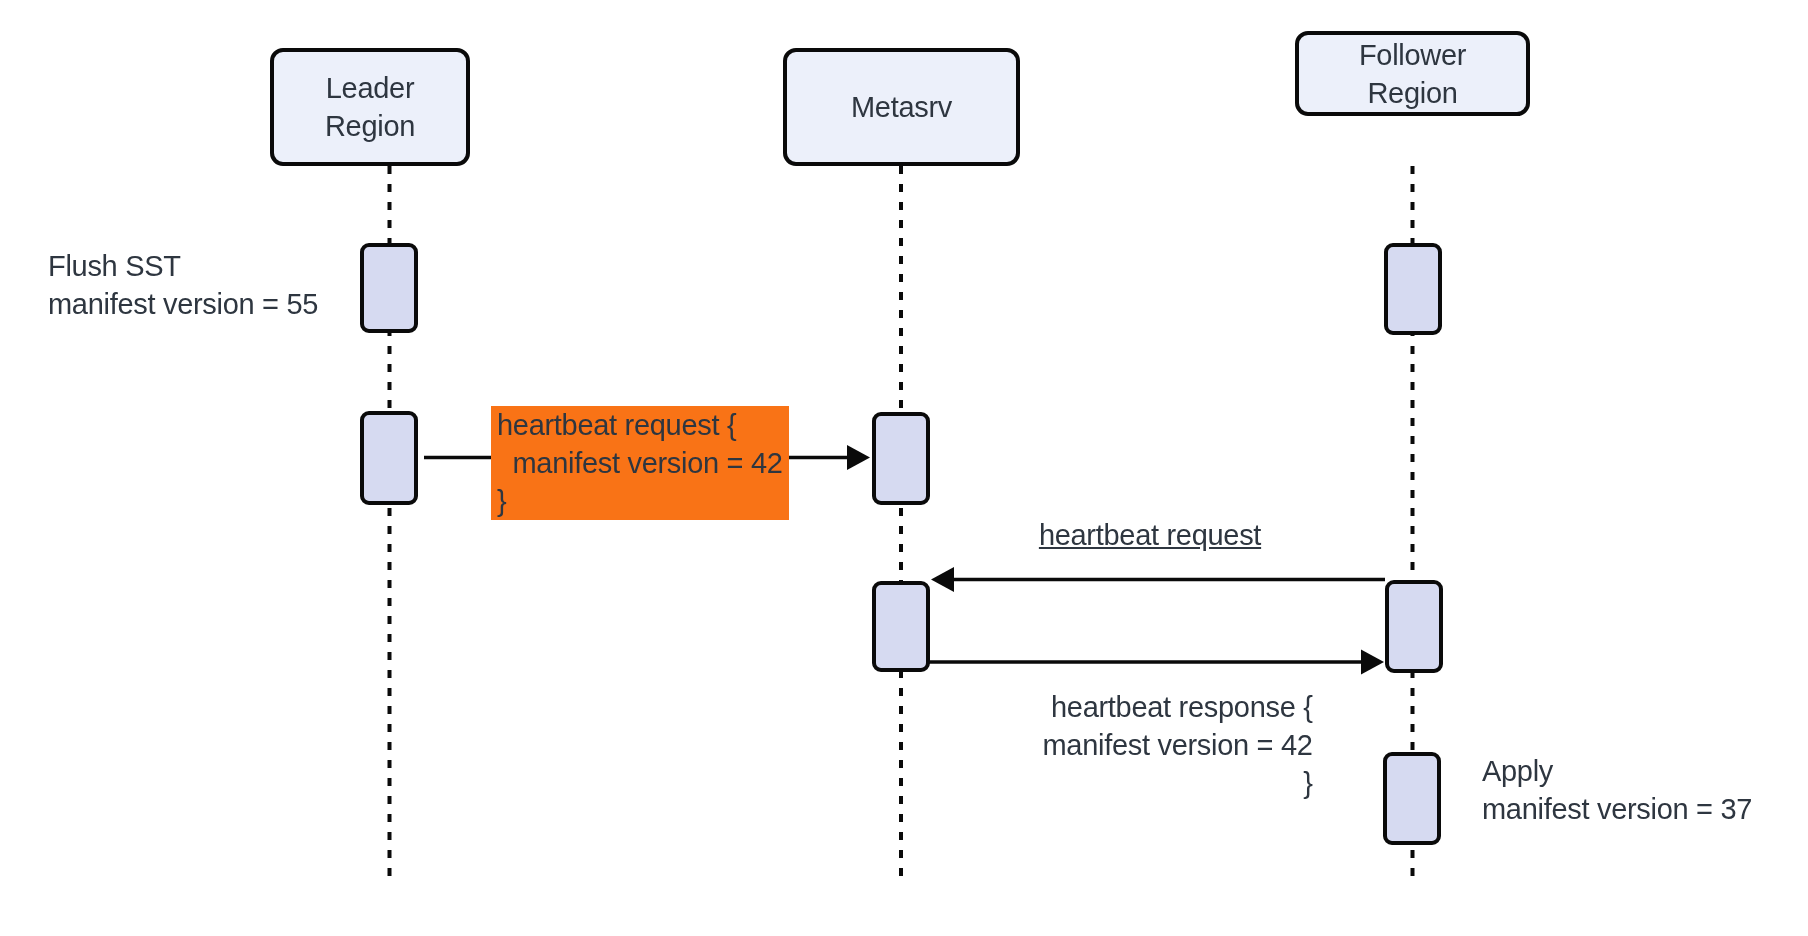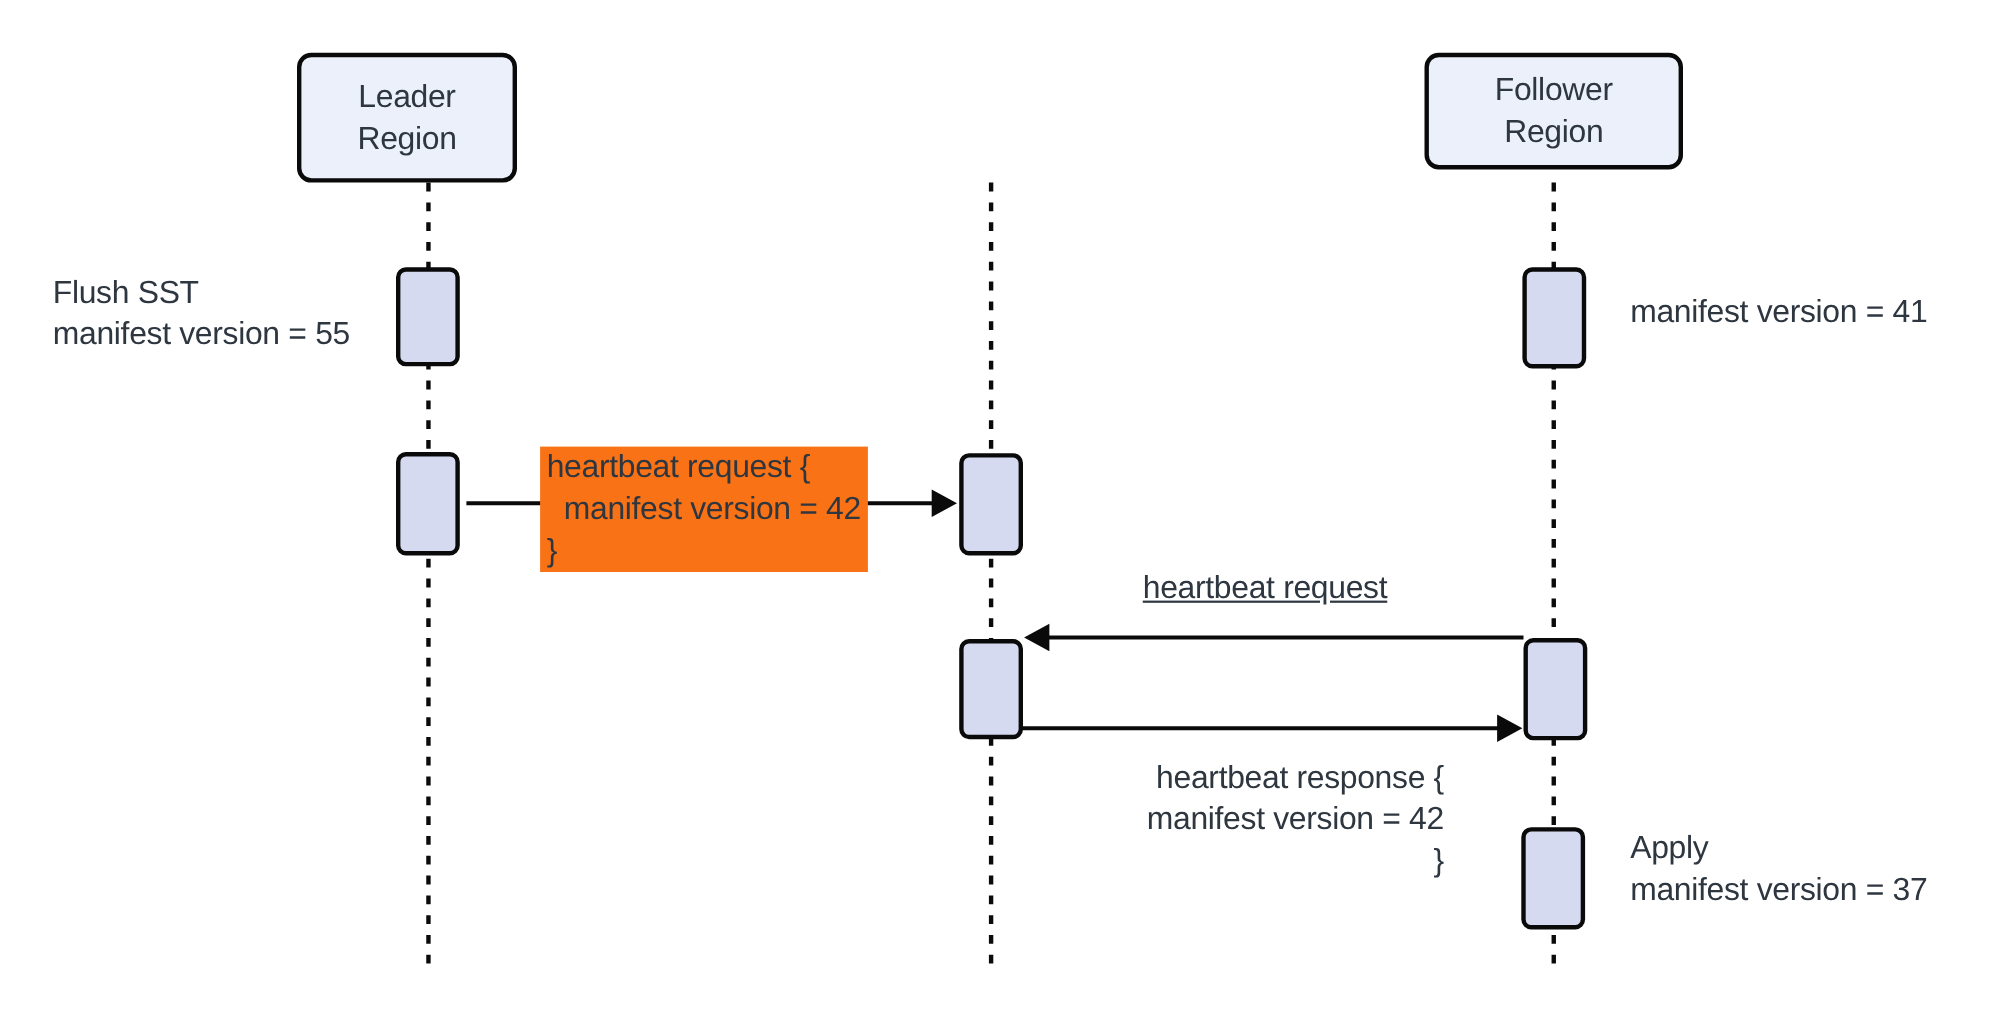--- a/index.html
+++ b/index.html
@@ -77,7 +77,7 @@
     <span>Leader
 Region</span>
   </div>
-  <div class="participant" style="left:1295px;top:48px;width:235px;height:106px;">
+  <div class="participant" style="left:1295px;top:31px;width:235px;height:85px;">
     <span>Follower
 Region</span>
   </div>

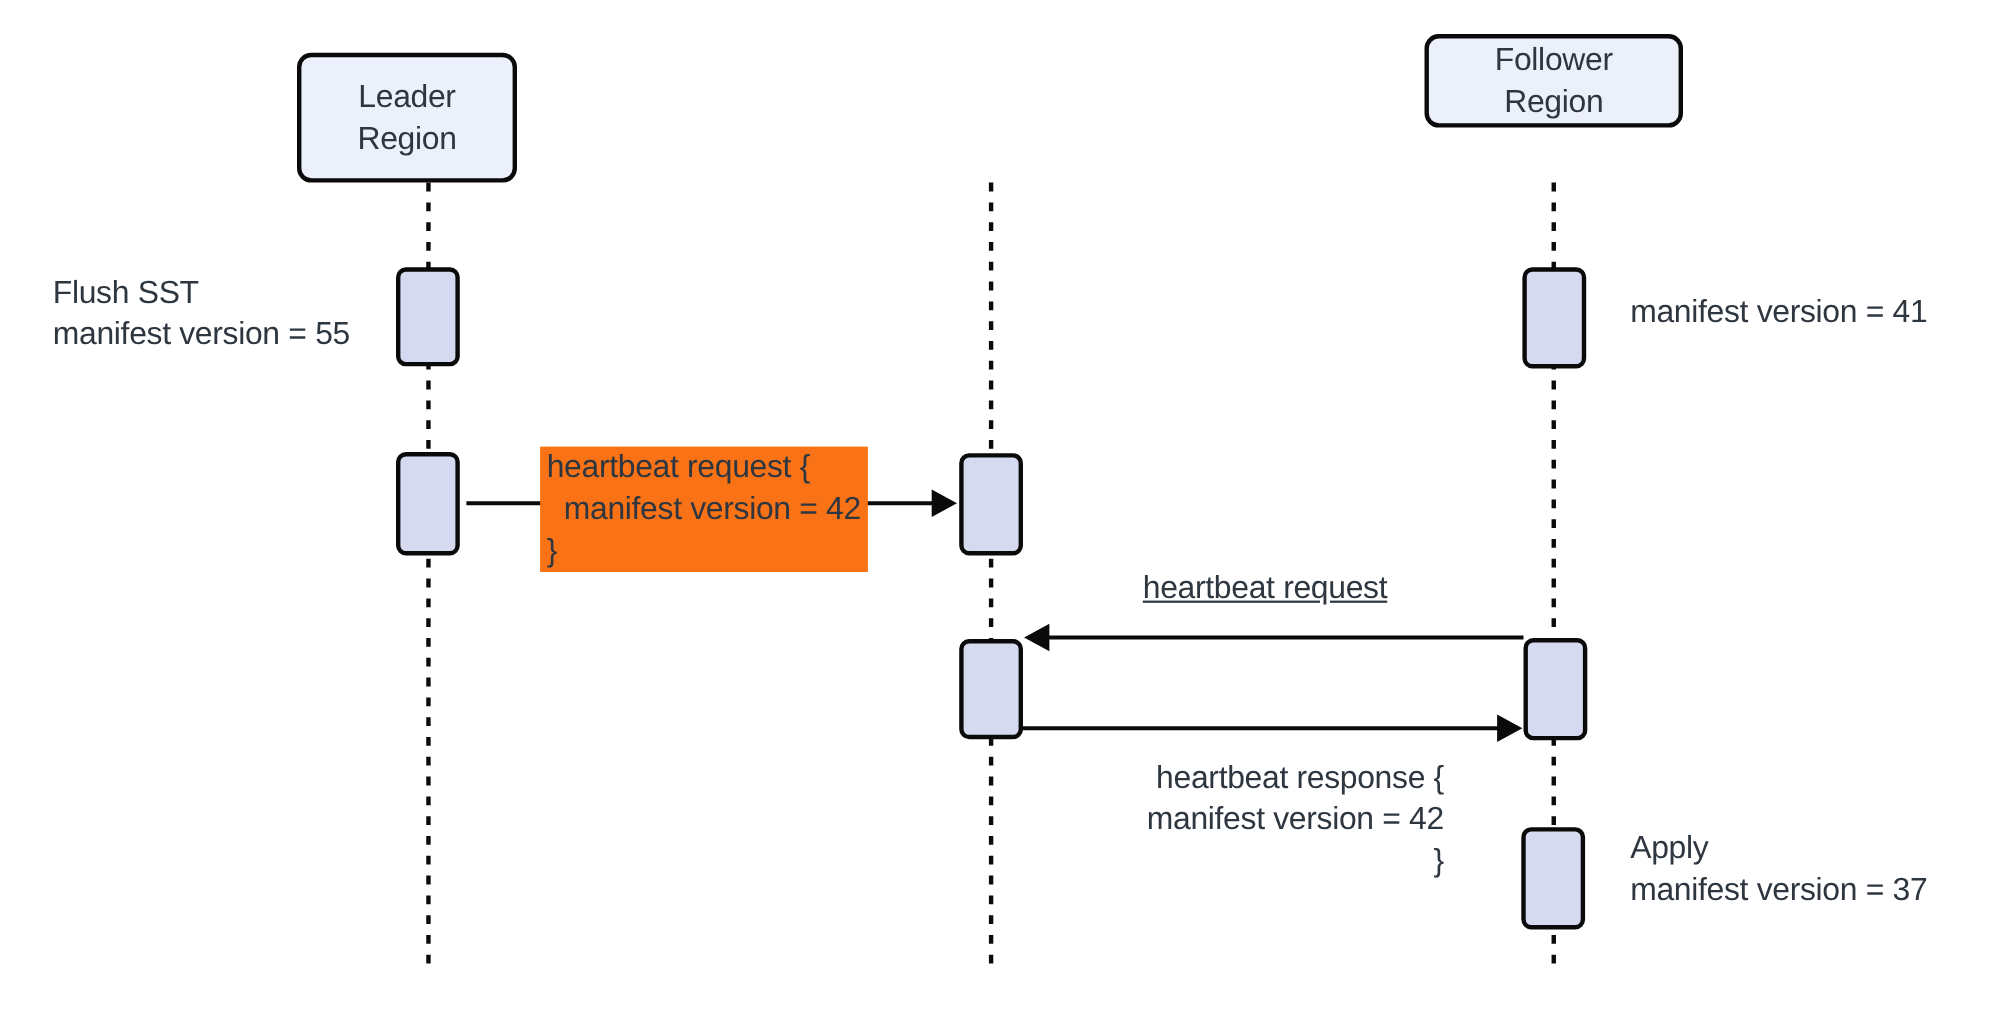--- a/index.html
+++ b/index.html
@@ -77,6 +77,9 @@
     <span>Leader
 Region</span>
   </div>
+  <div class="participant" style="left:783px;top:48px;width:237px;height:118px;">
+    <span>Metasrv</span>
+  </div>
   <div class="participant" style="left:1295px;top:31px;width:235px;height:85px;">
     <span>Follower
 Region</span>

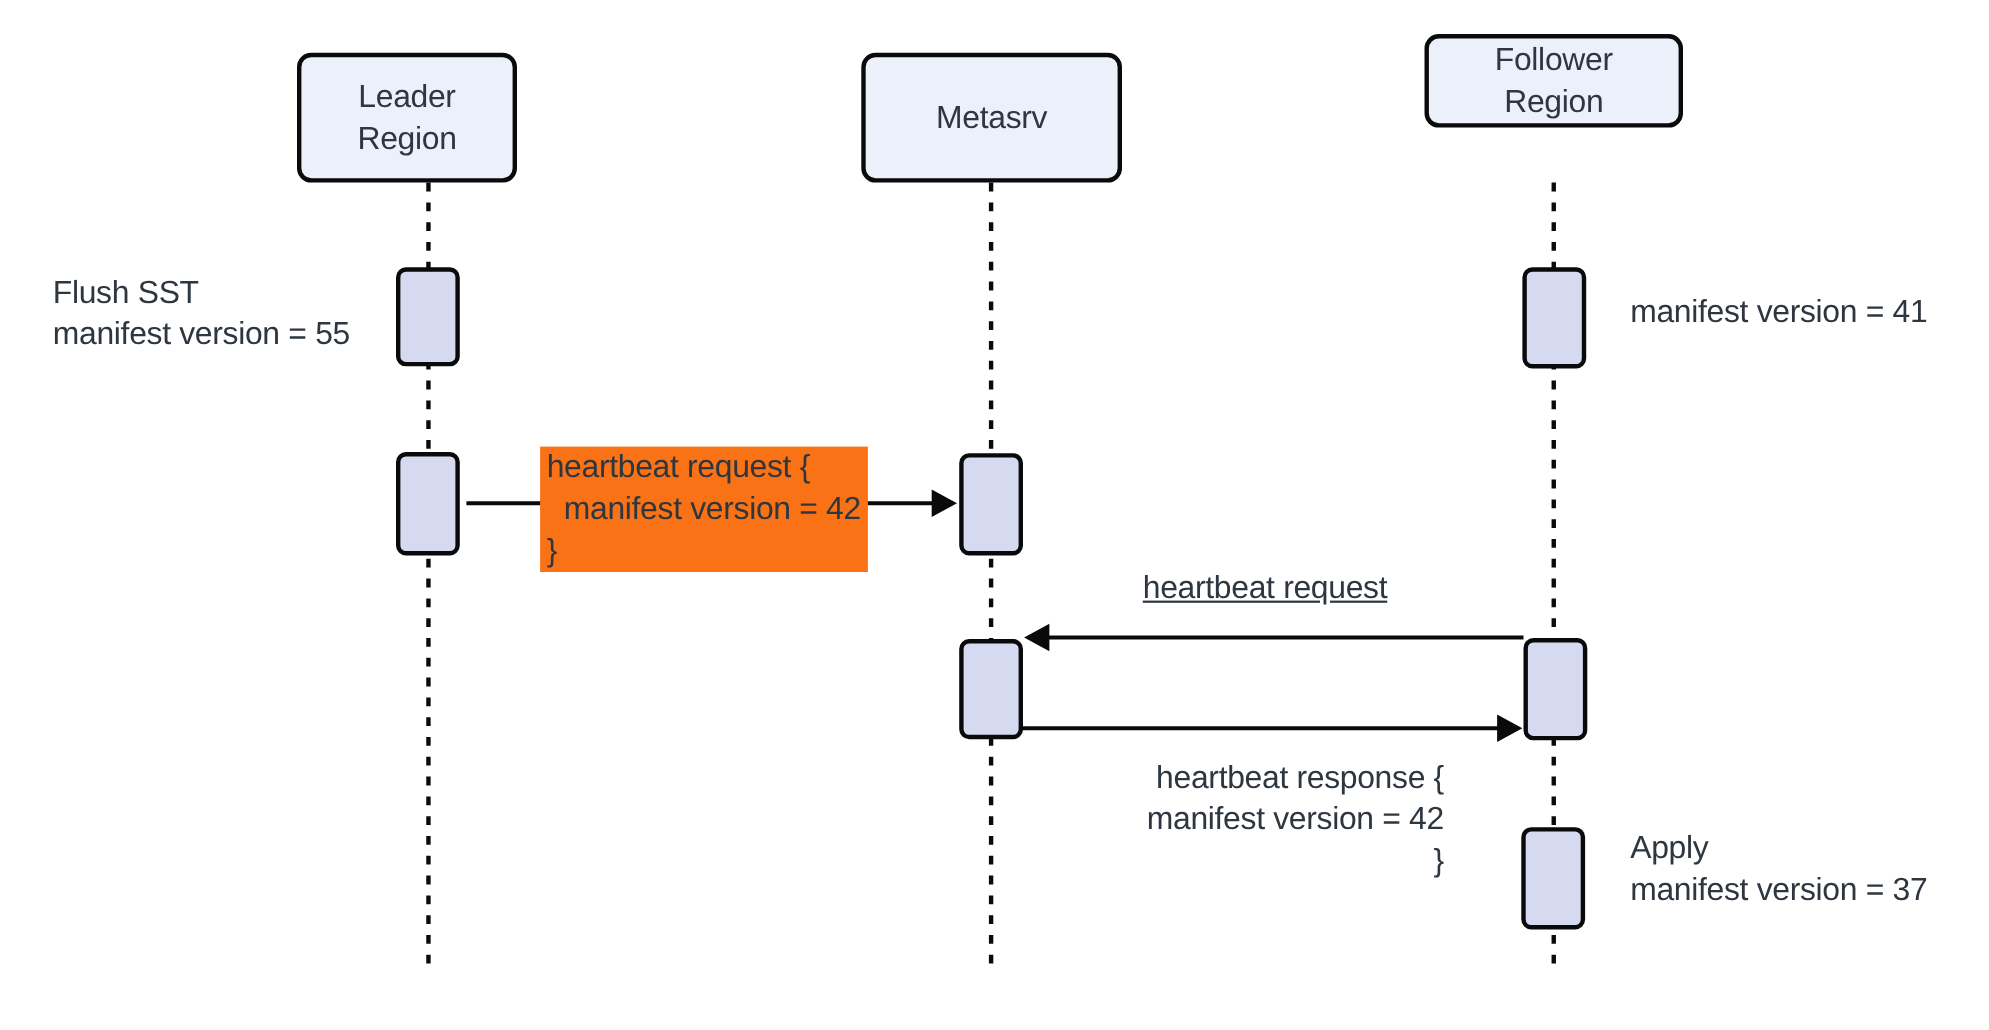--- a/index.html
+++ b/index.html
@@ -95,7 +95,6 @@
 
   <div class="lbl" style="left:48px;top:247px;">Flush SST
 manifest version = 55</div>
-  <div class="lbl" style="left:1482px;top:265px;">manifest version = 41</div>
   <div class="lbl" style="left:1482px;top:752px;">Apply
 manifest version = 37</div>
 

